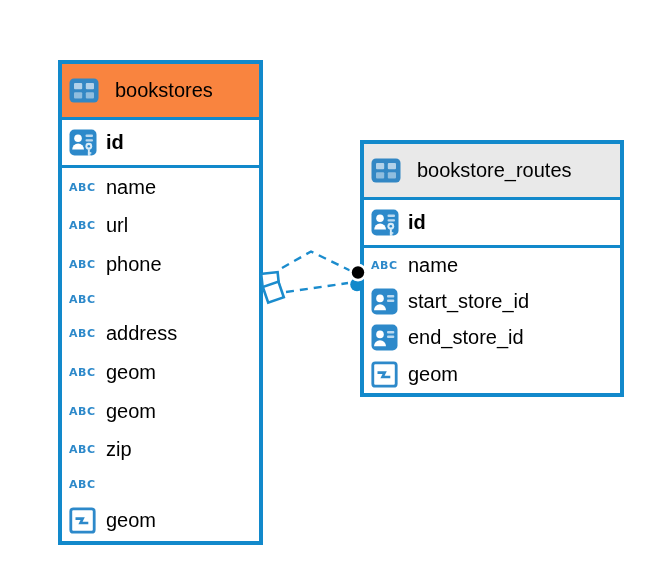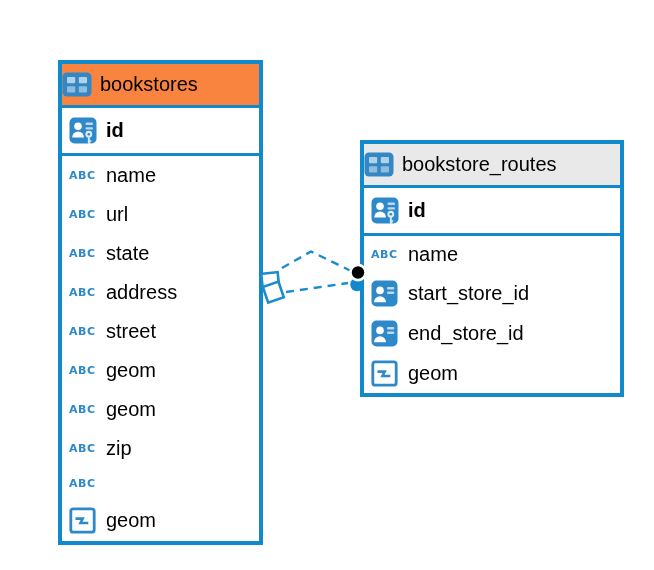--- a/index.html
+++ b/index.html
@@ -16,8 +16,8 @@
   .tbl-bookstores{left:58px;top:60px;width:205px;height:485px;}
   .tbl-routes{left:360px;top:140px;width:264px;height:257px;}
   .tbl-header{
-    display:flex;align-items:center;gap:8px;padding:0 0;
-    height:44px;flex:0 0 auto;border-bottom:3px solid var(--blue);
+    display:flex;align-items:center;gap:16px;padding:0 7px;
+    height:56px;flex:0 0 auto;border-bottom:3px solid var(--blue);
     font-size:20px;color:#000;white-space:nowrap;overflow:hidden;
   }
   .hdr-orange{background:var(--orange);}

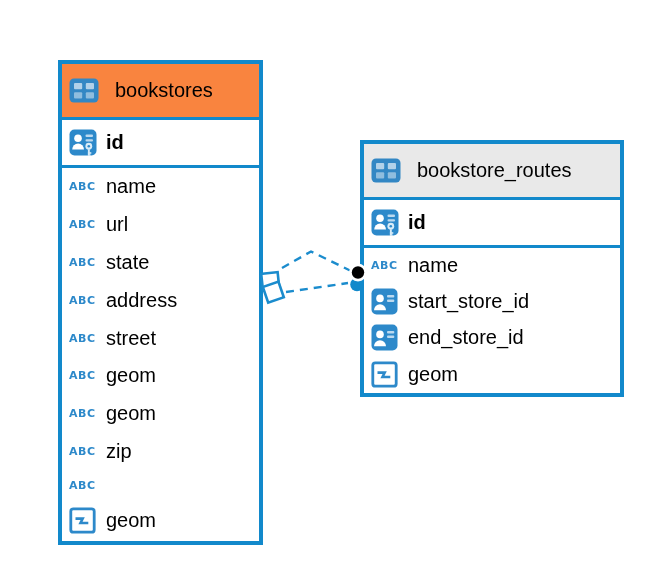--- a/index.html
+++ b/index.html
@@ -87,7 +87,7 @@
         <span class="icon-slot">
           <span class="abc">ABC</span>
         </span>
-        <span>state</span>
+        <span>phone</span>
       </div>
       <div class="col-row">
         <span class="icon-slot">

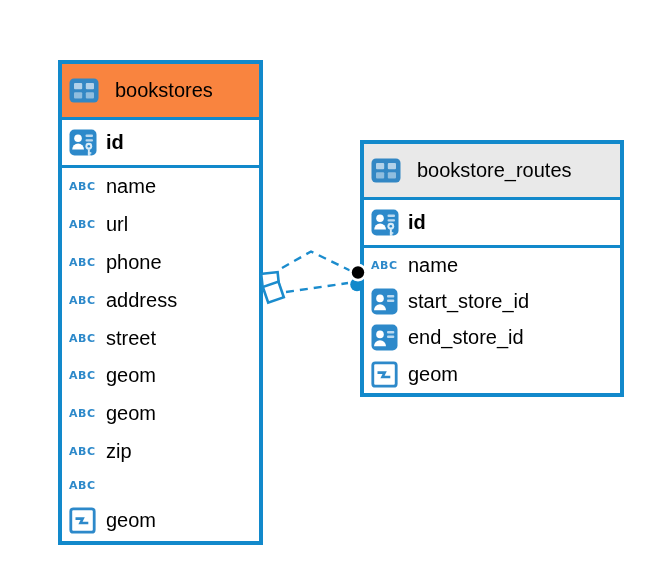--- a/index.html
+++ b/index.html
@@ -93,7 +93,6 @@
         <span class="icon-slot">
           <span class="abc">ABC</span>
         </span>
-        <span>address</span>
       </div>
       <div class="col-row">
         <span class="icon-slot">

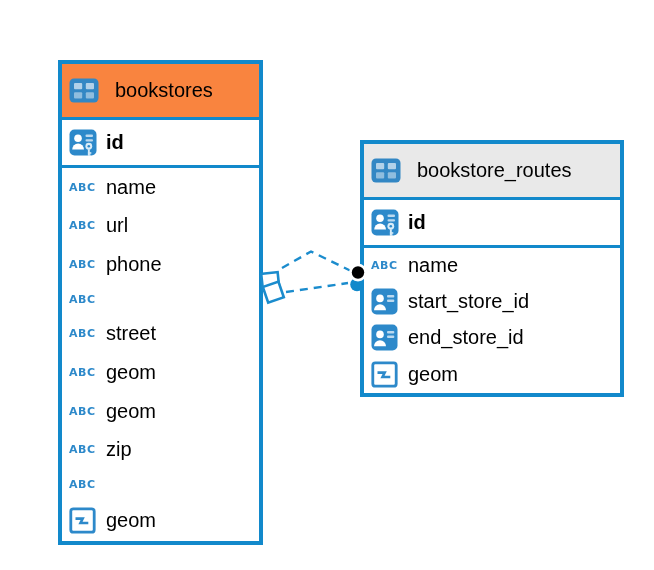--- a/index.html
+++ b/index.html
@@ -98,7 +98,7 @@
         <span class="icon-slot">
           <span class="abc">ABC</span>
         </span>
-        <span>street</span>
+        <span>address</span>
       </div>
       <div class="col-row">
         <span class="icon-slot">

